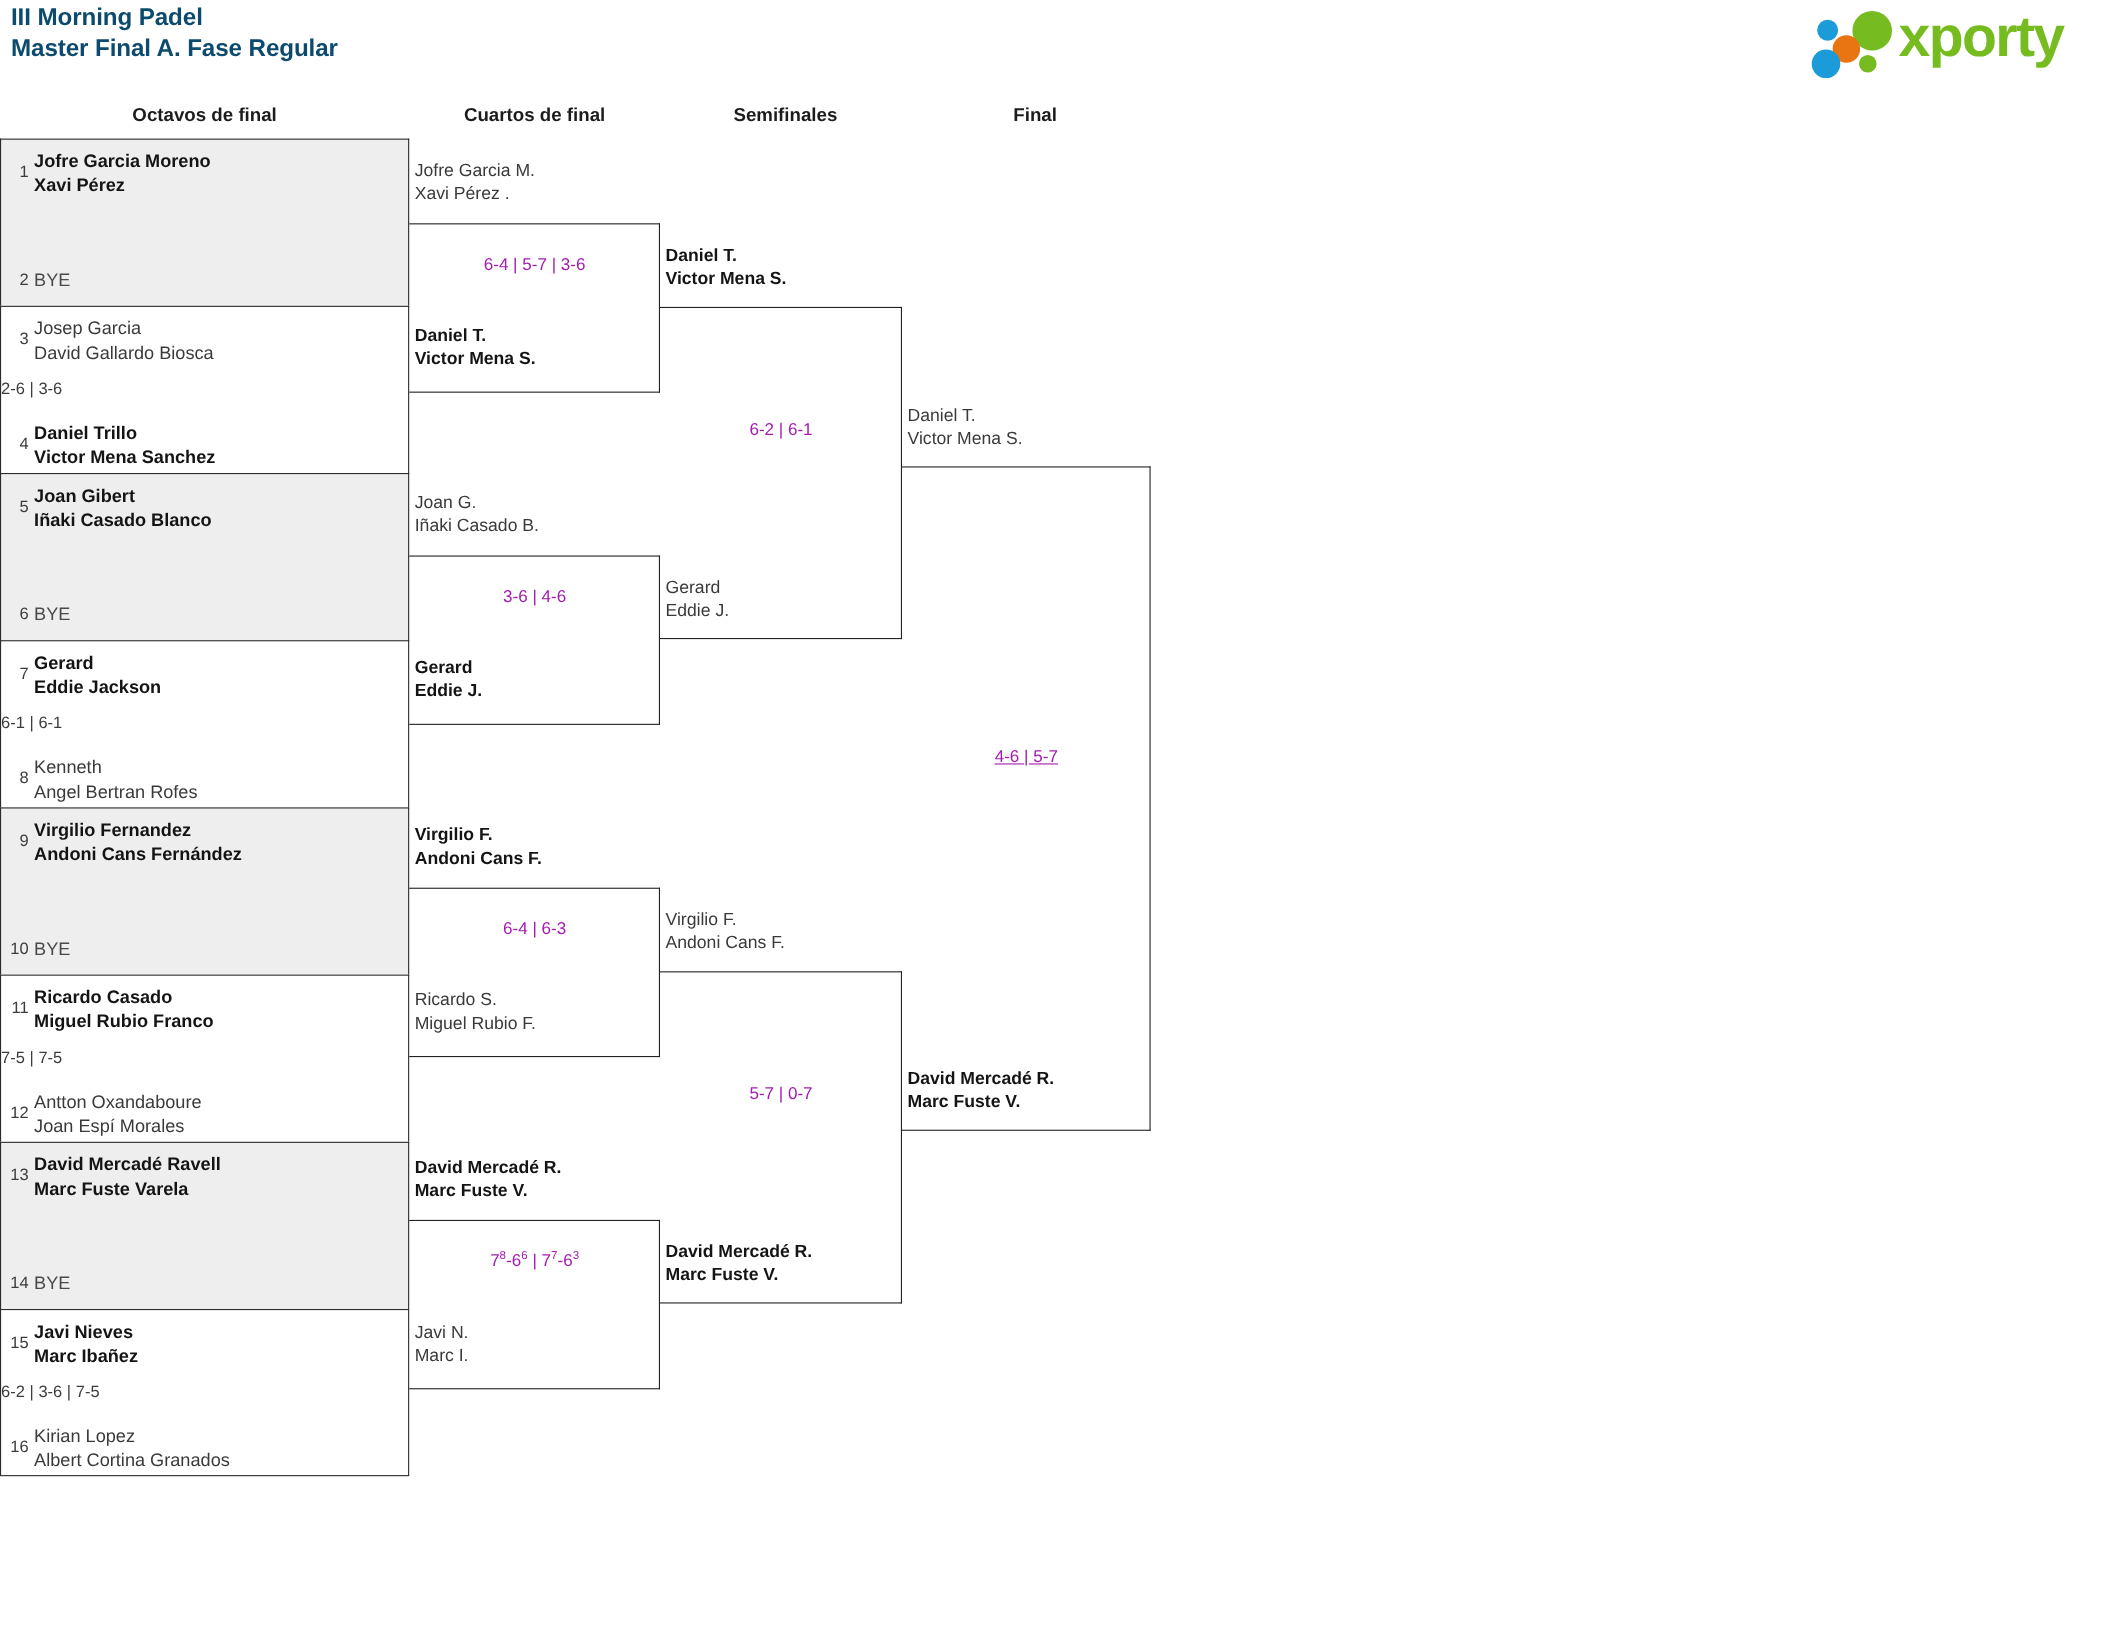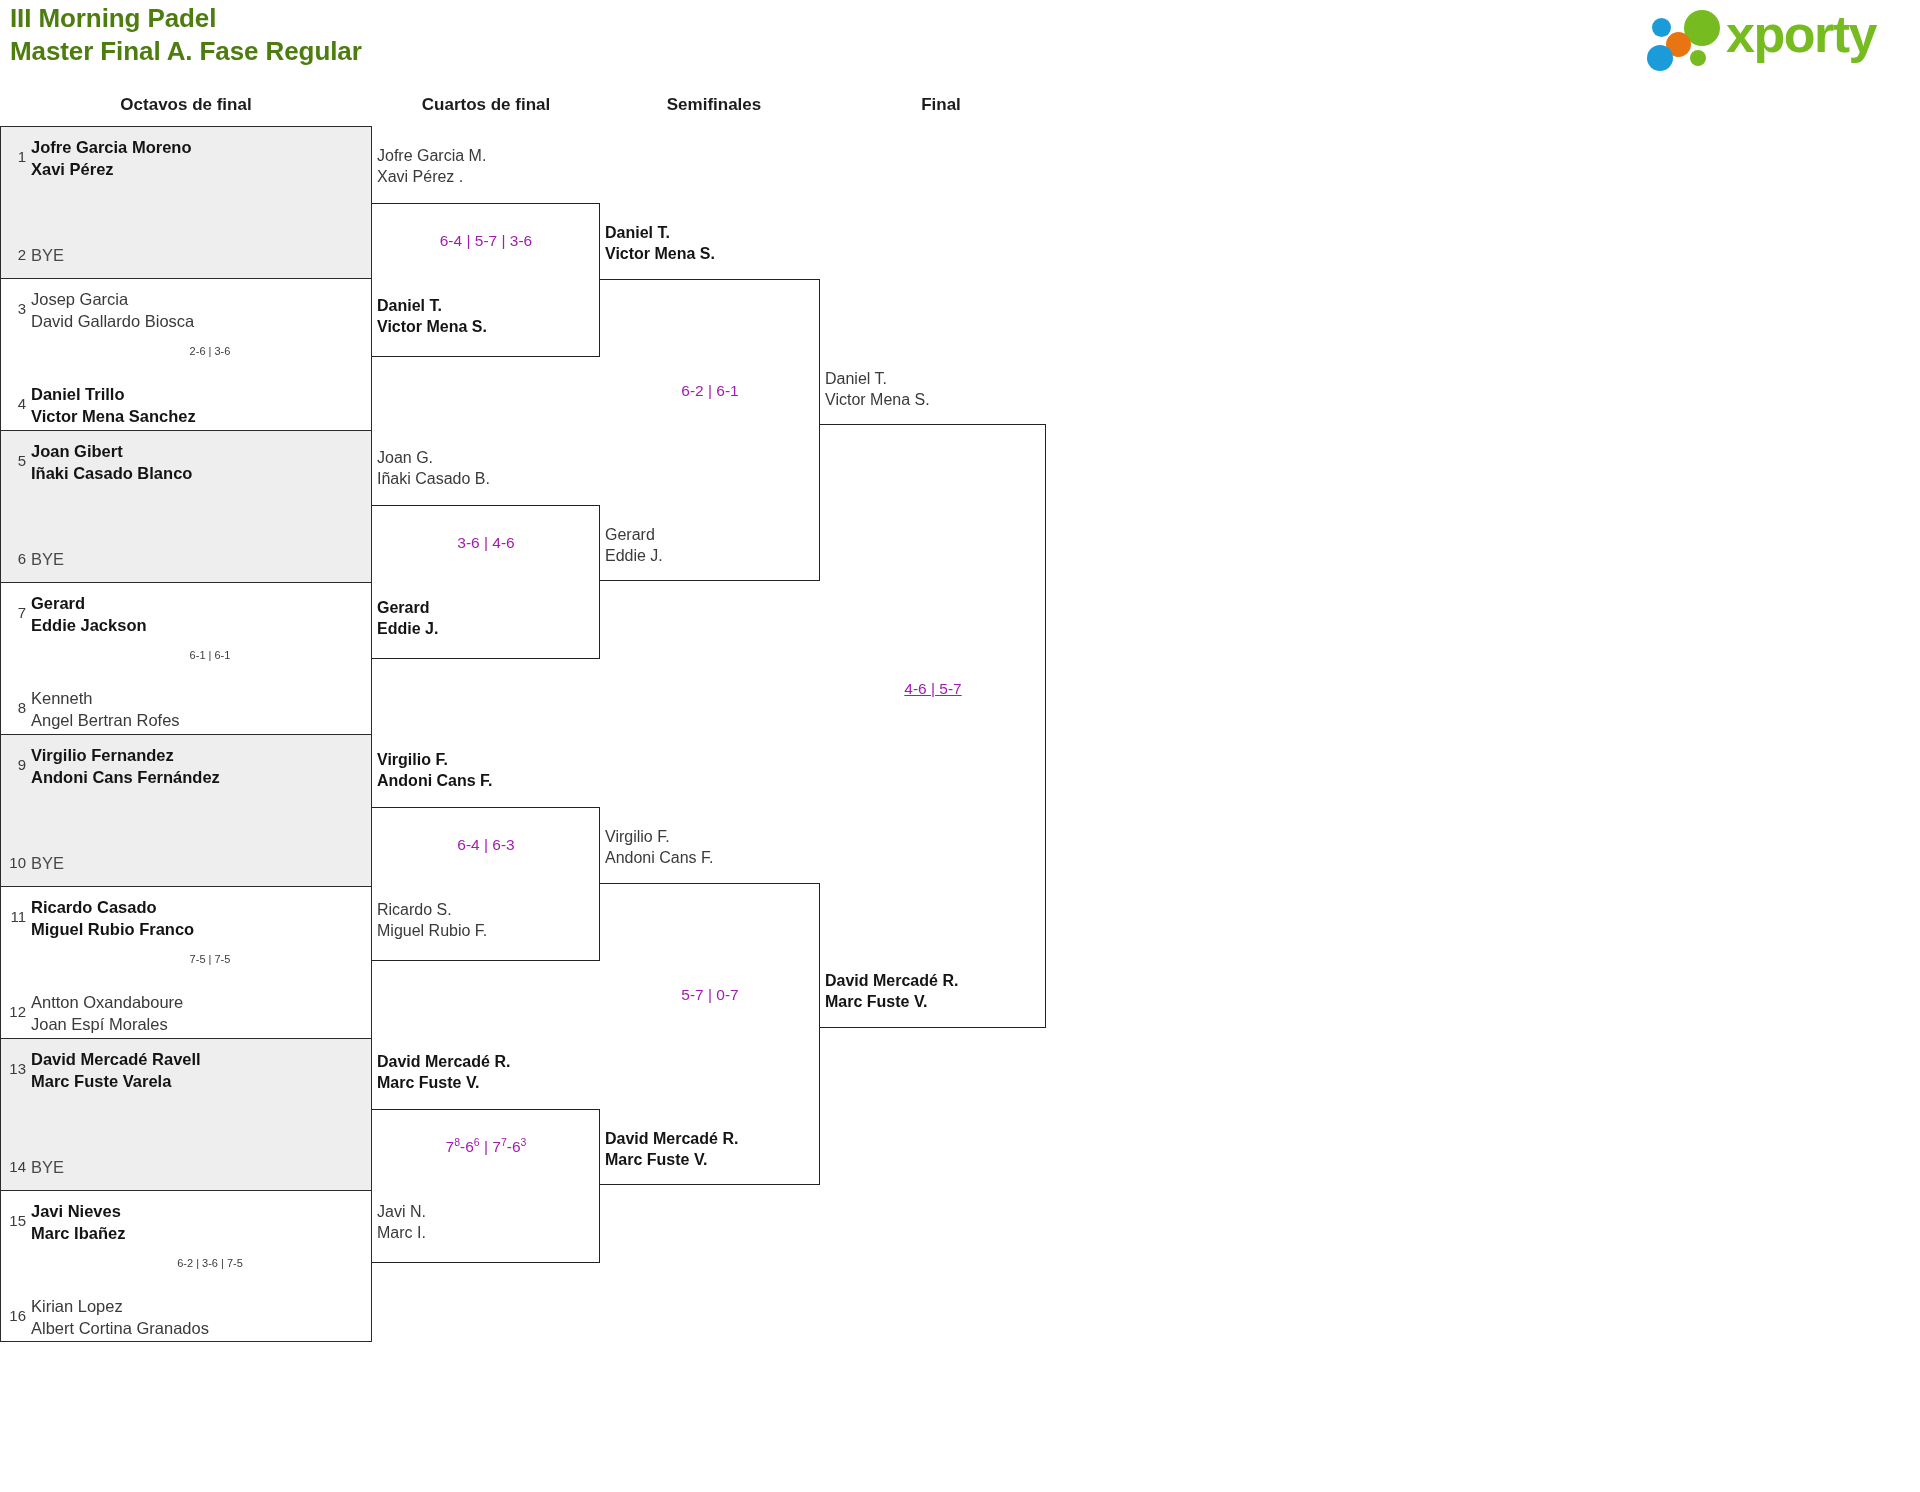--- a/index.html
+++ b/index.html
@@ -22,11 +22,11 @@
   .title-block {
     position: absolute;
     left: 10px; top: 2px;
-    font-size: 26px;
+    font-size: 22px;
     font-weight: 700;
     line-height: 1.26;
     letter-spacing: -0.1px;
-    color: #4d7c0f;
+    color: #0c4a6e;
   }
   .title-line { display: block; white-space: nowrap; }
 

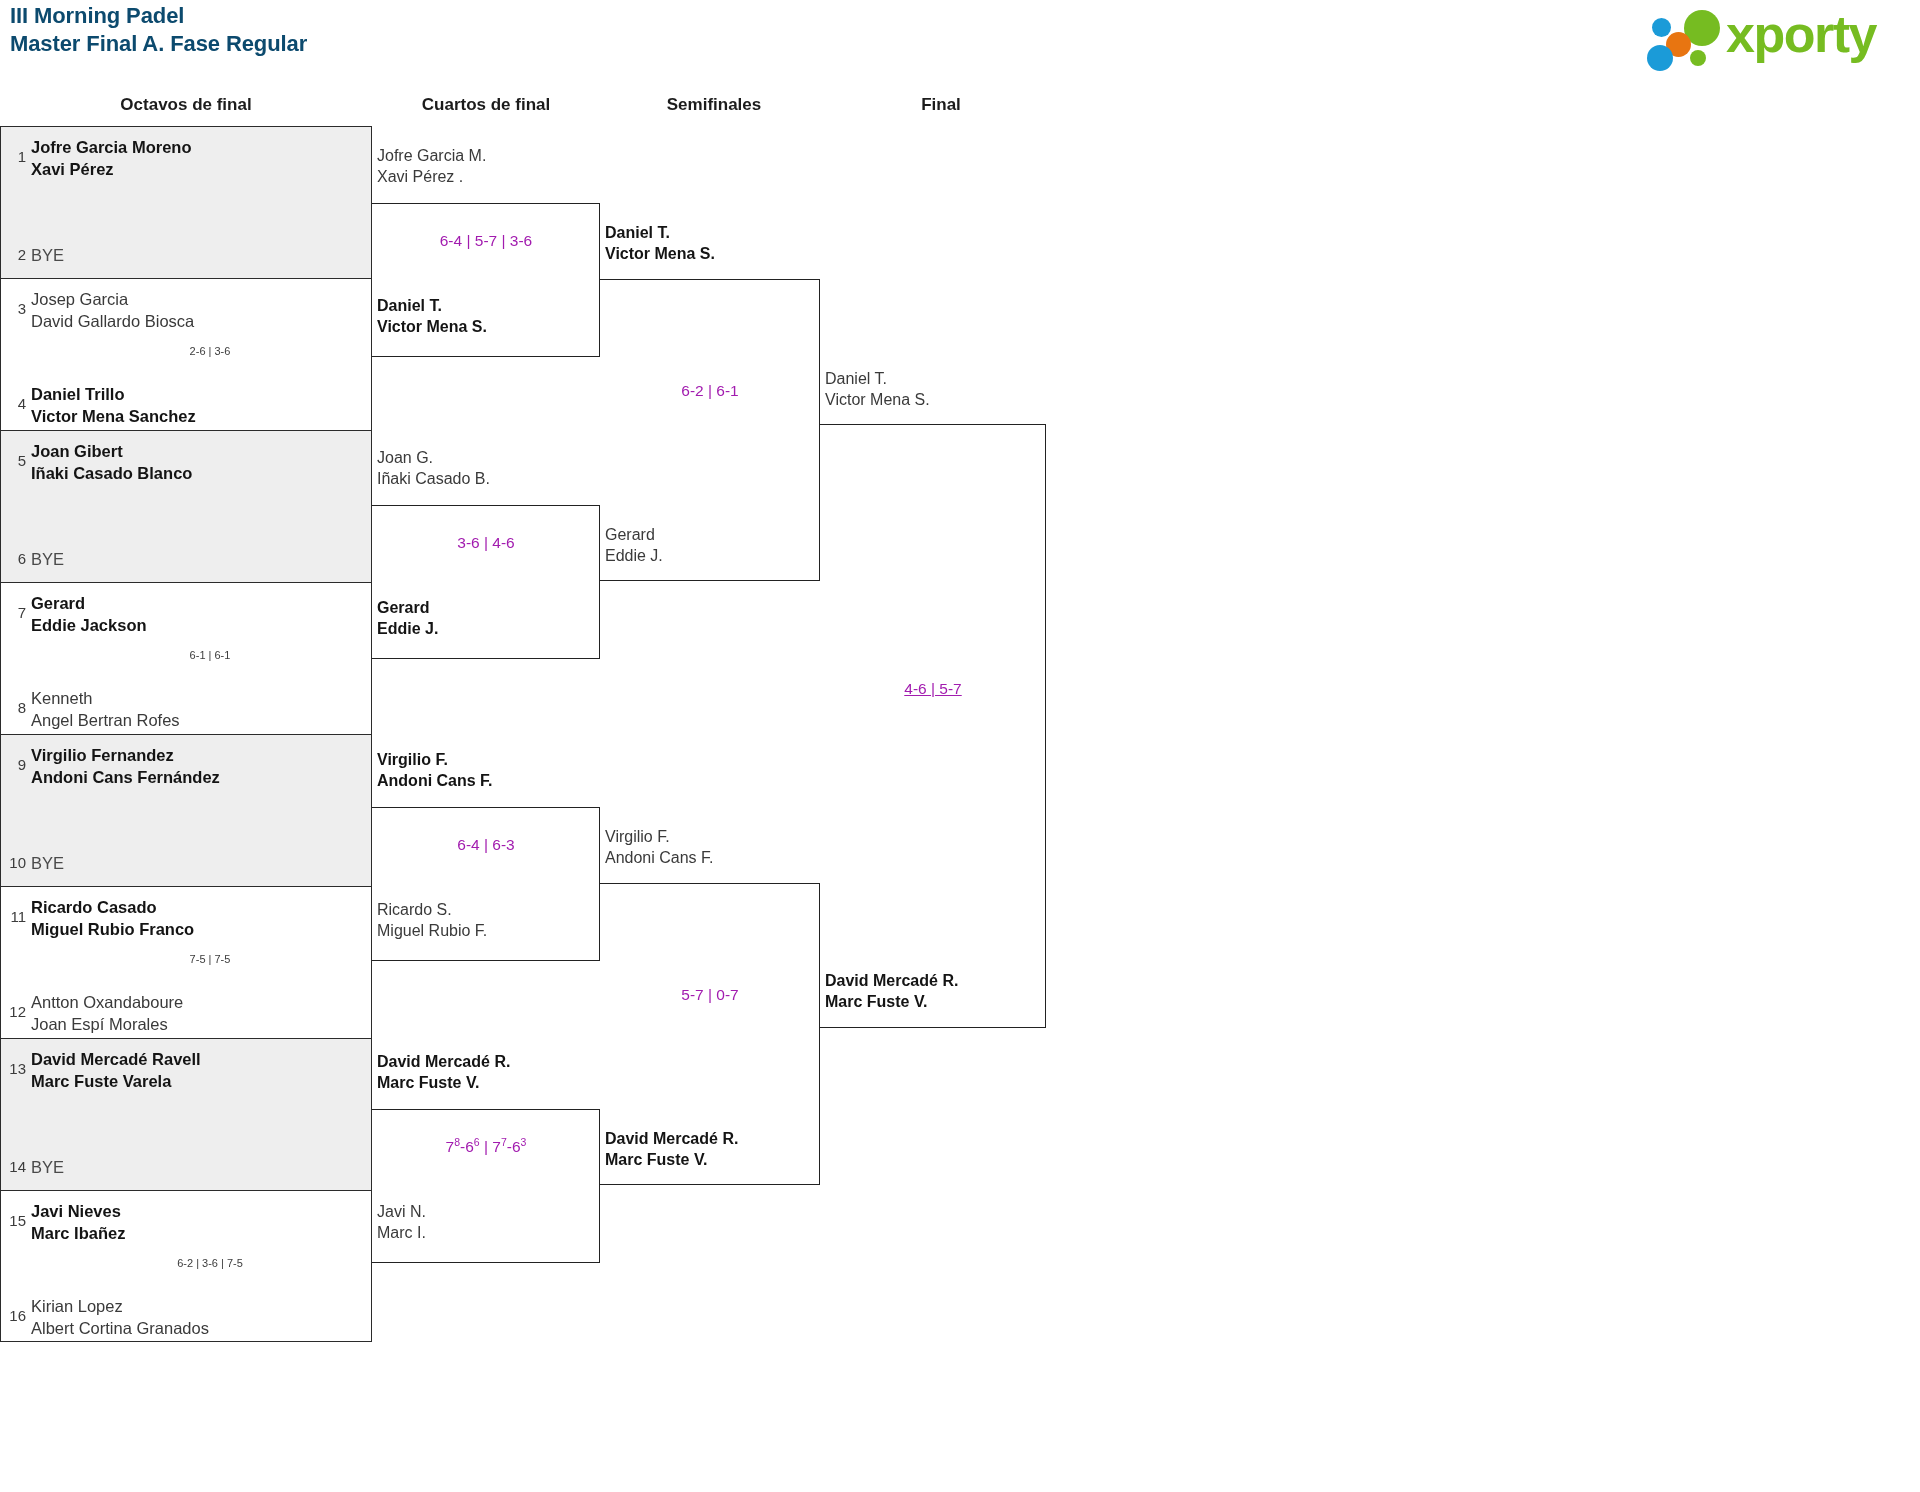--- a/index.html
+++ b/index.html
@@ -100,11 +100,10 @@
   .r1-score {
     position: absolute;
     left: 0; width: 100%;
-    text-align: center;
-    font-size: 11px;
+    text-align: left;
+    font-size: 15px;
     color: #3c3c3c;
     white-space: nowrap;
-    padding-left: 48px;
   }
 
   

